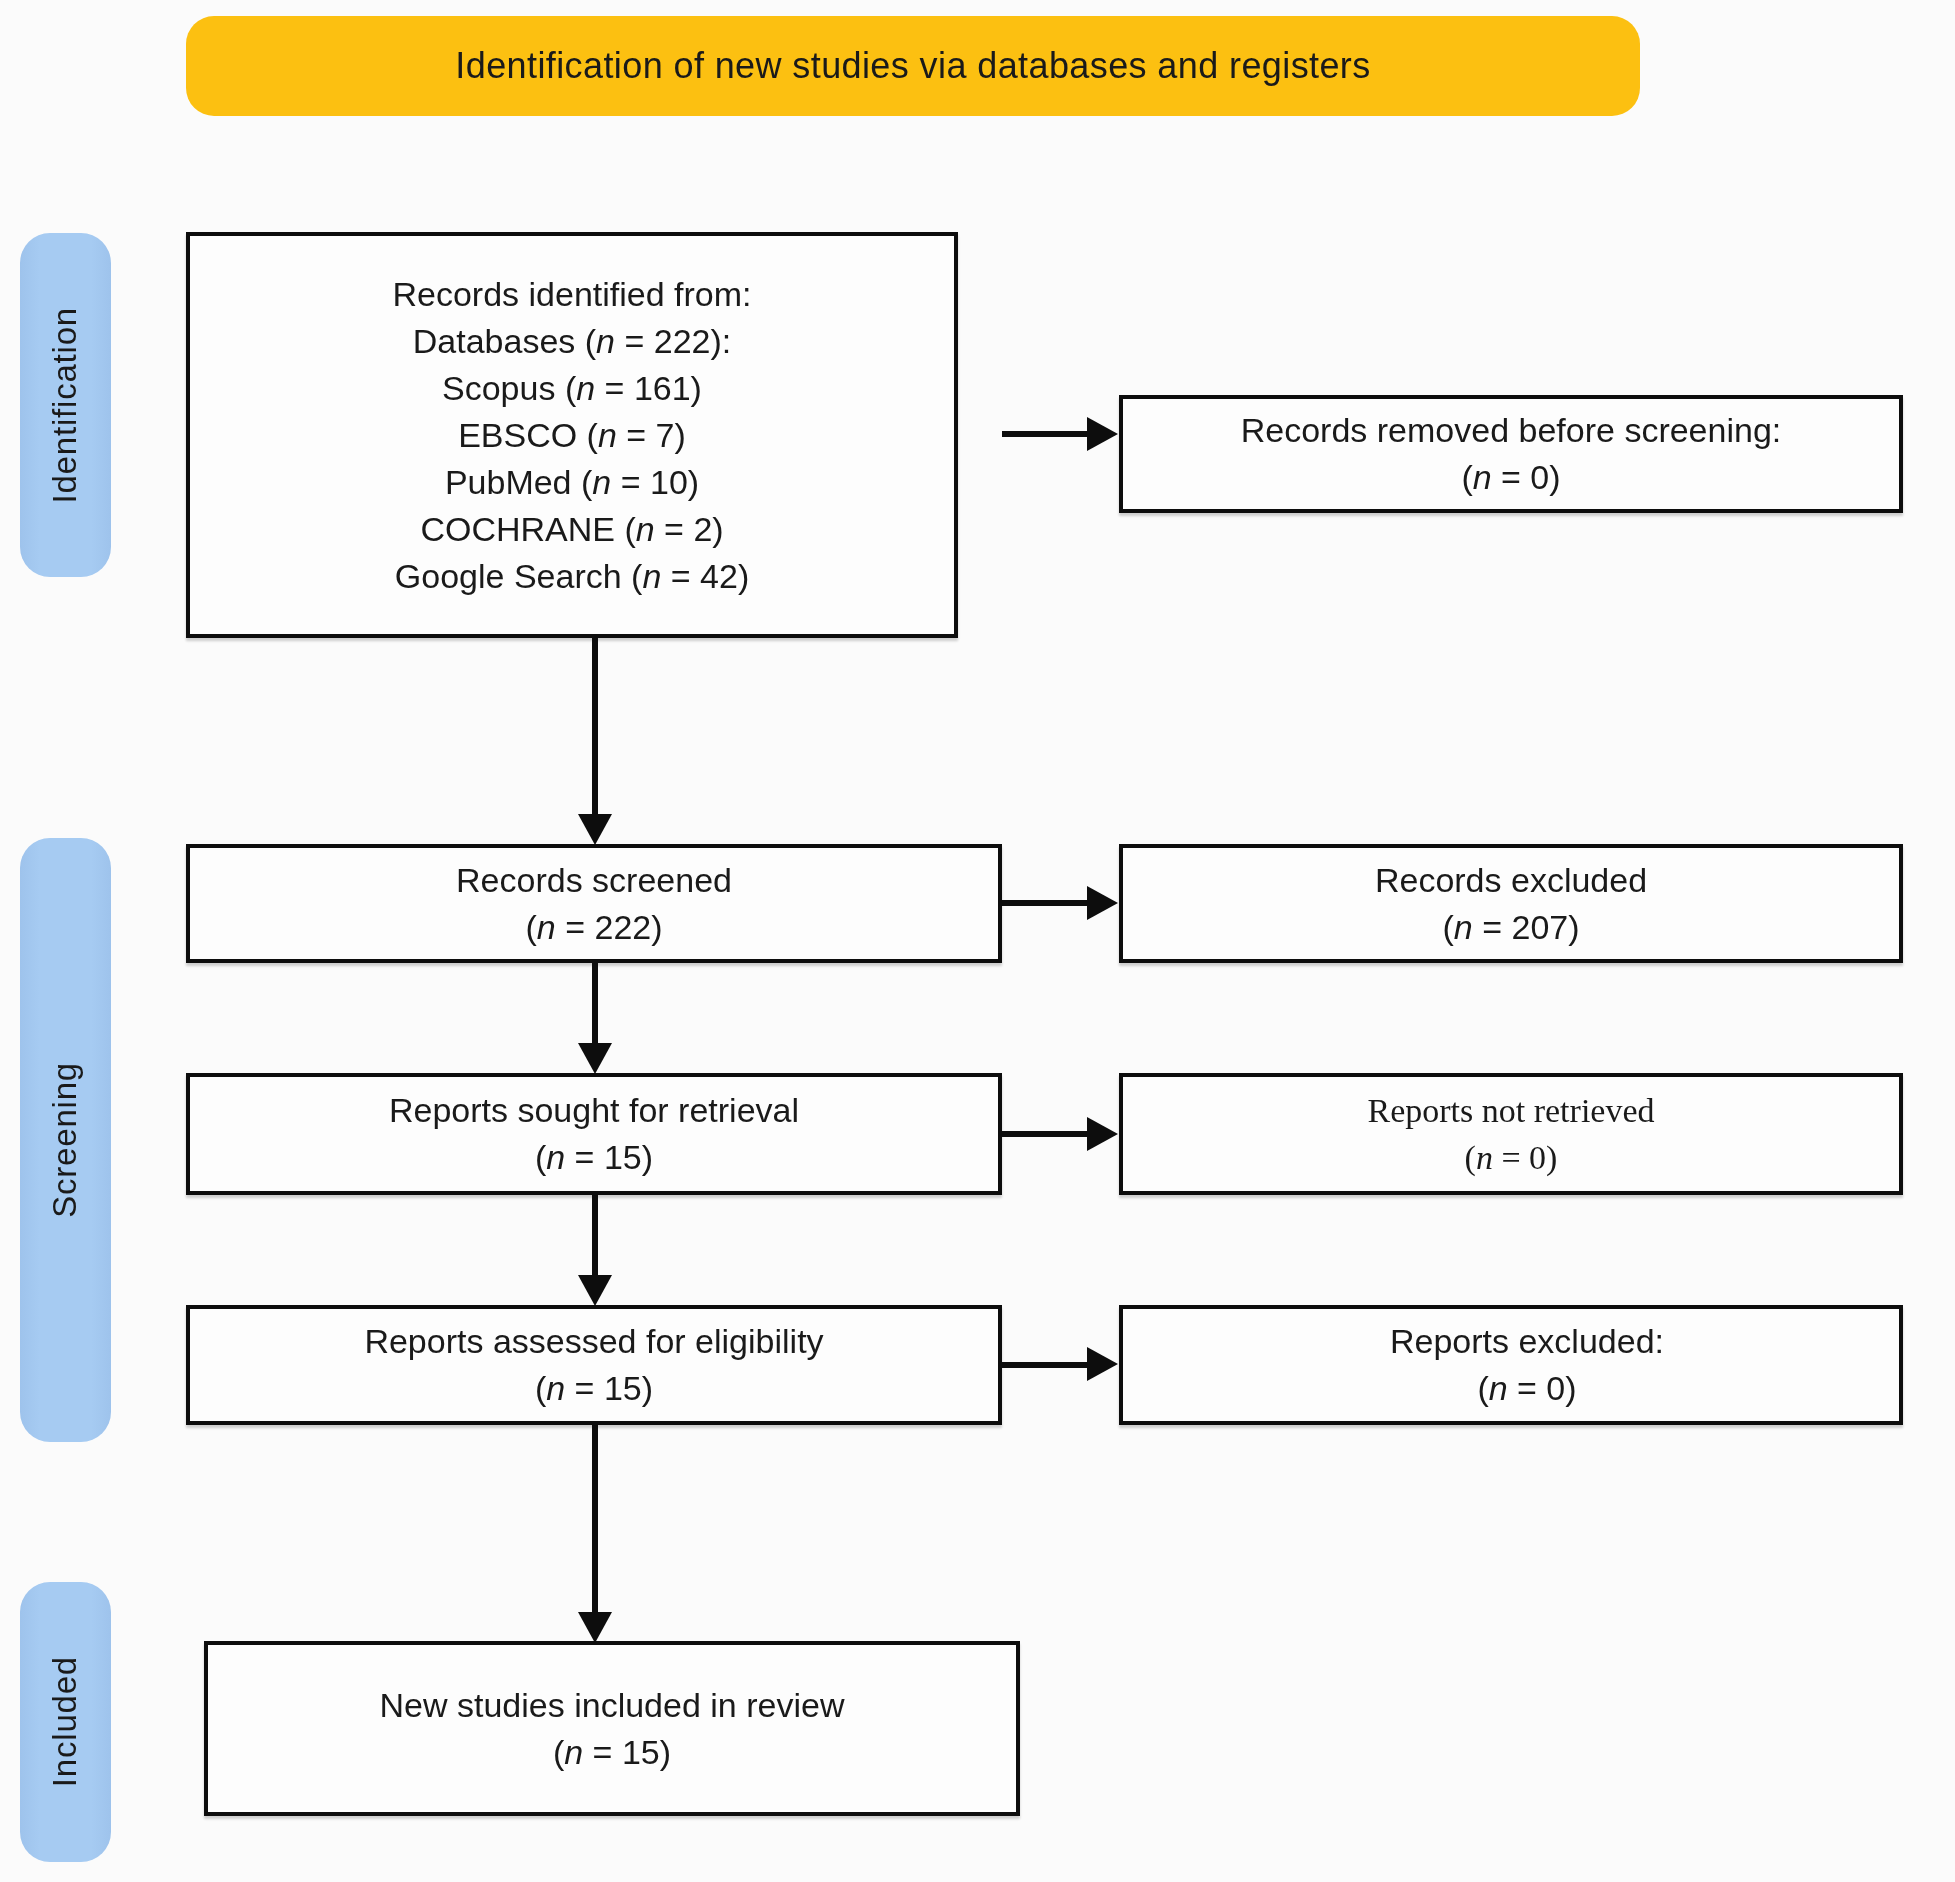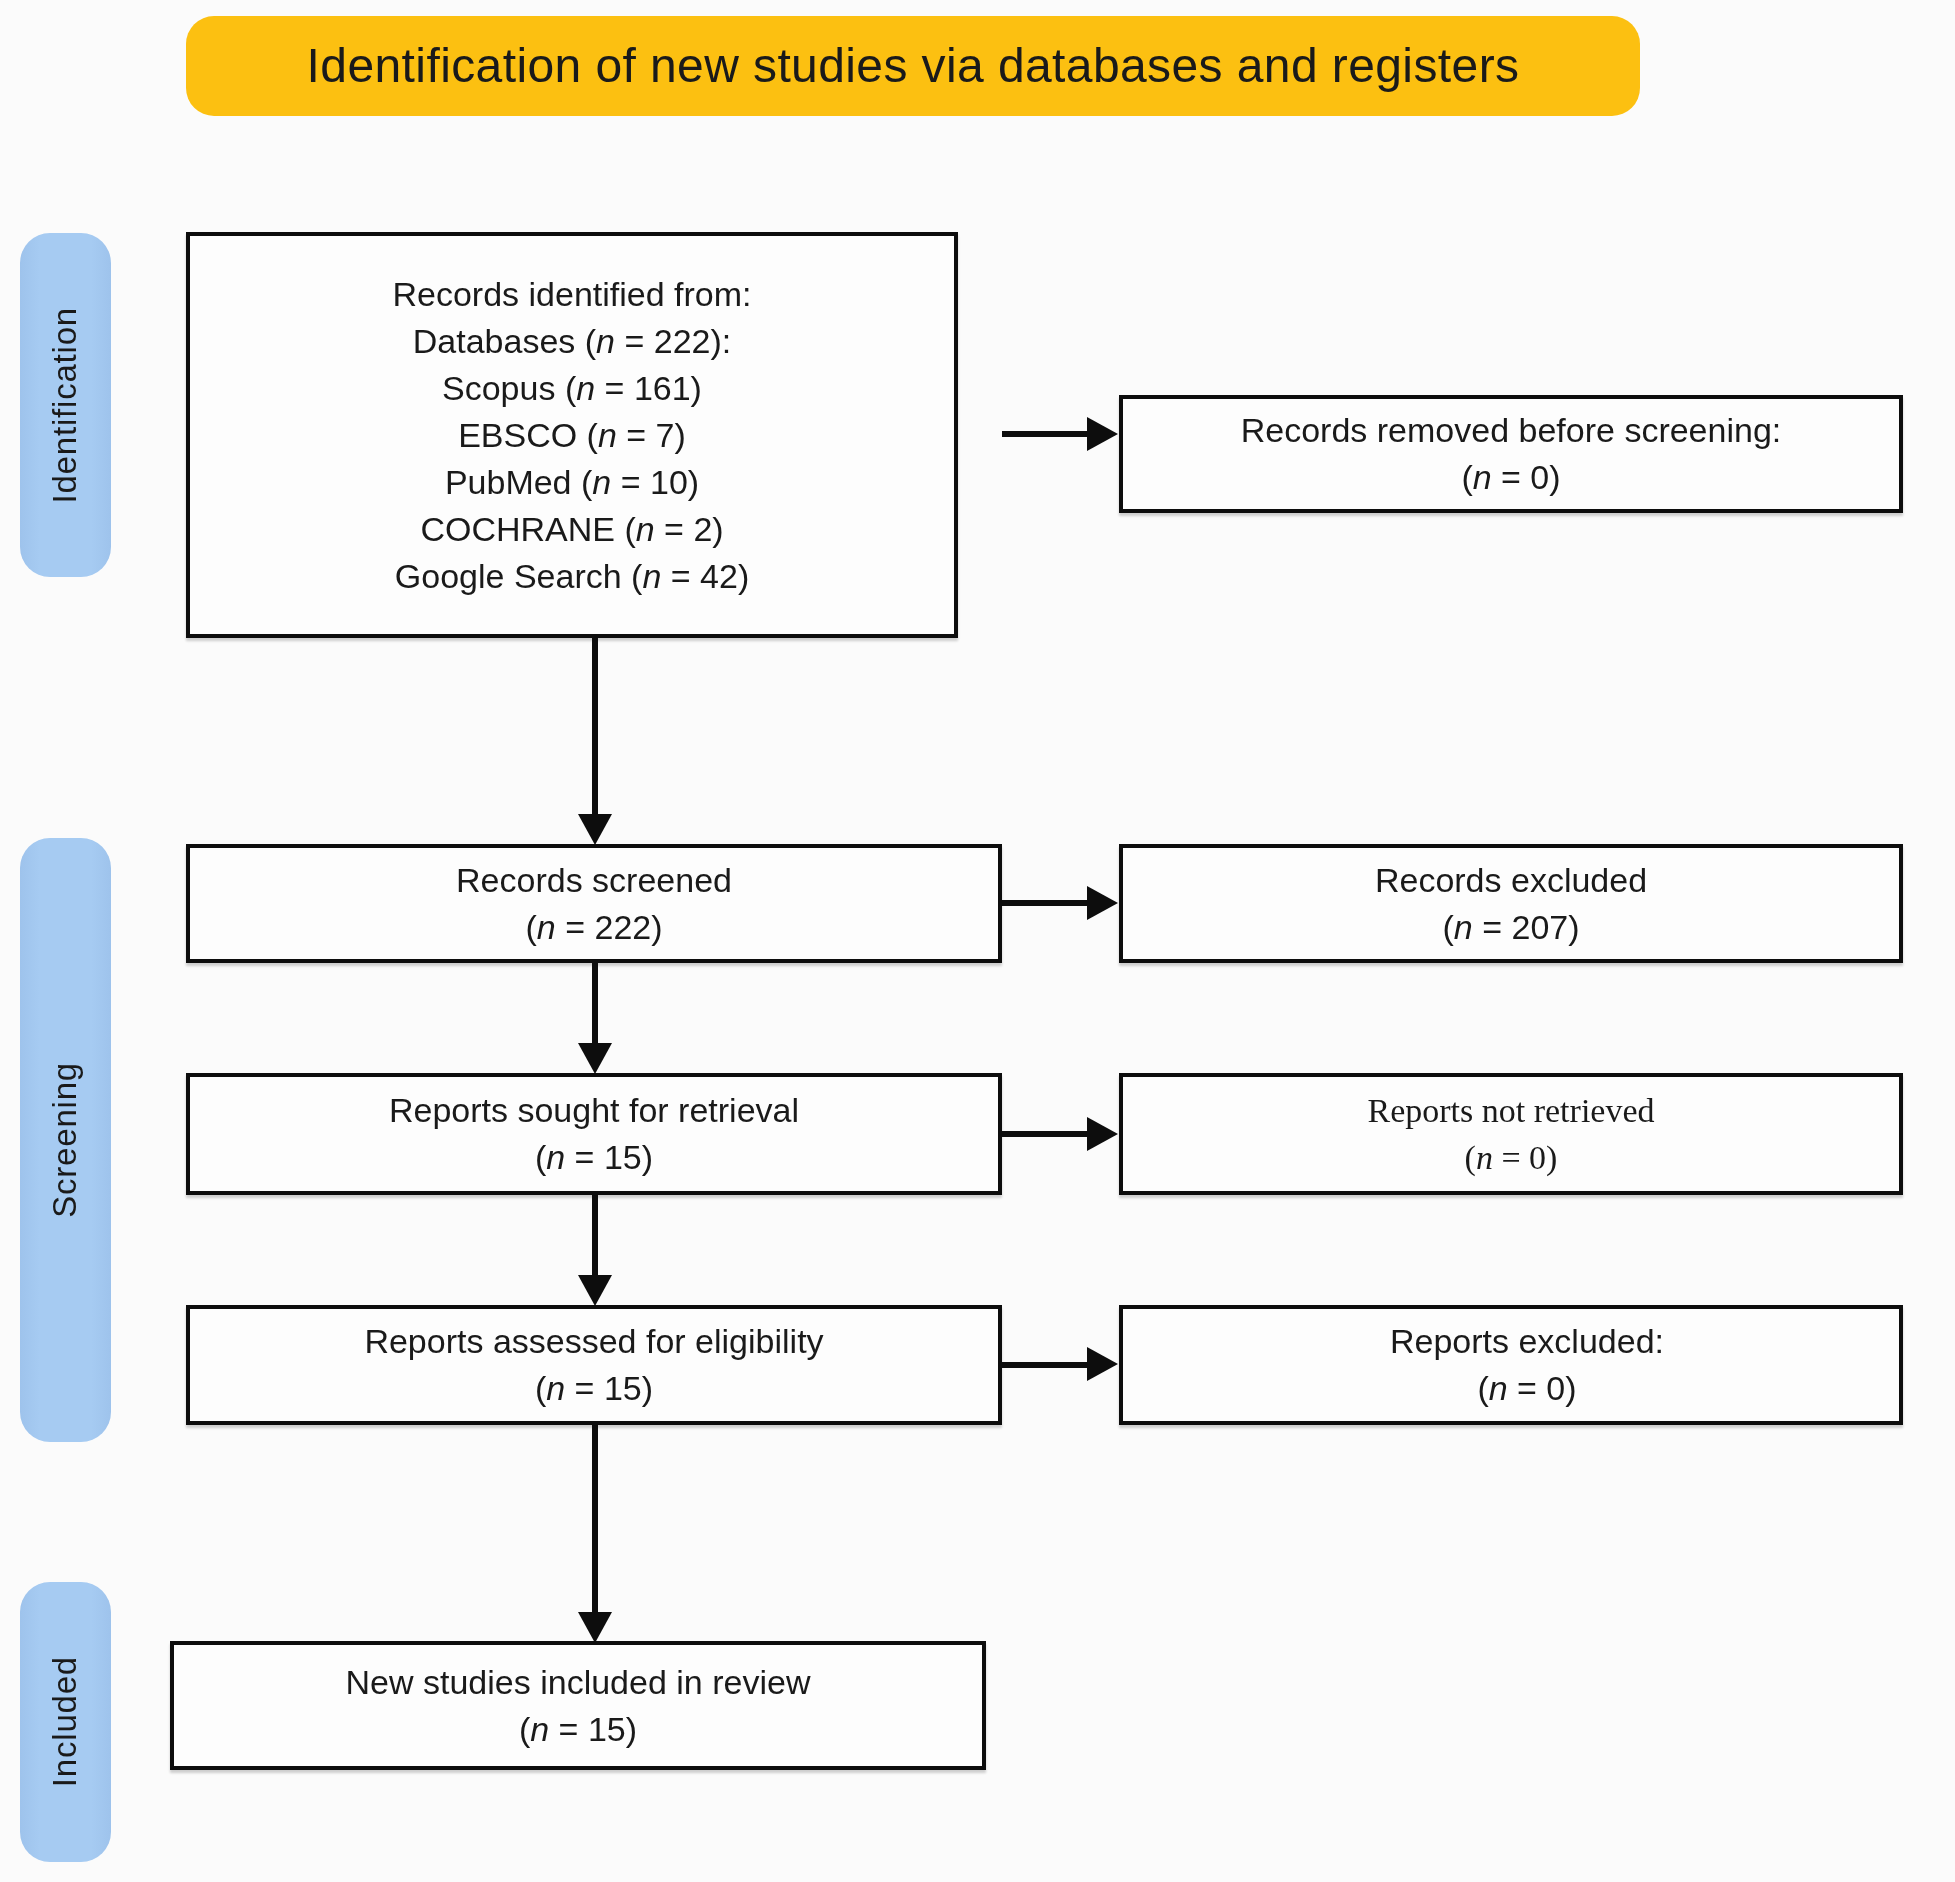--- a/index.html
+++ b/index.html
@@ -30,7 +30,7 @@
     background: var(--banner-bg);
     border-radius: 28px;
     display: flex; align-items: center; justify-content: center;
-    font-size: 48px;
+    font-size: 36px;
     letter-spacing: 0.4px;
   }
 

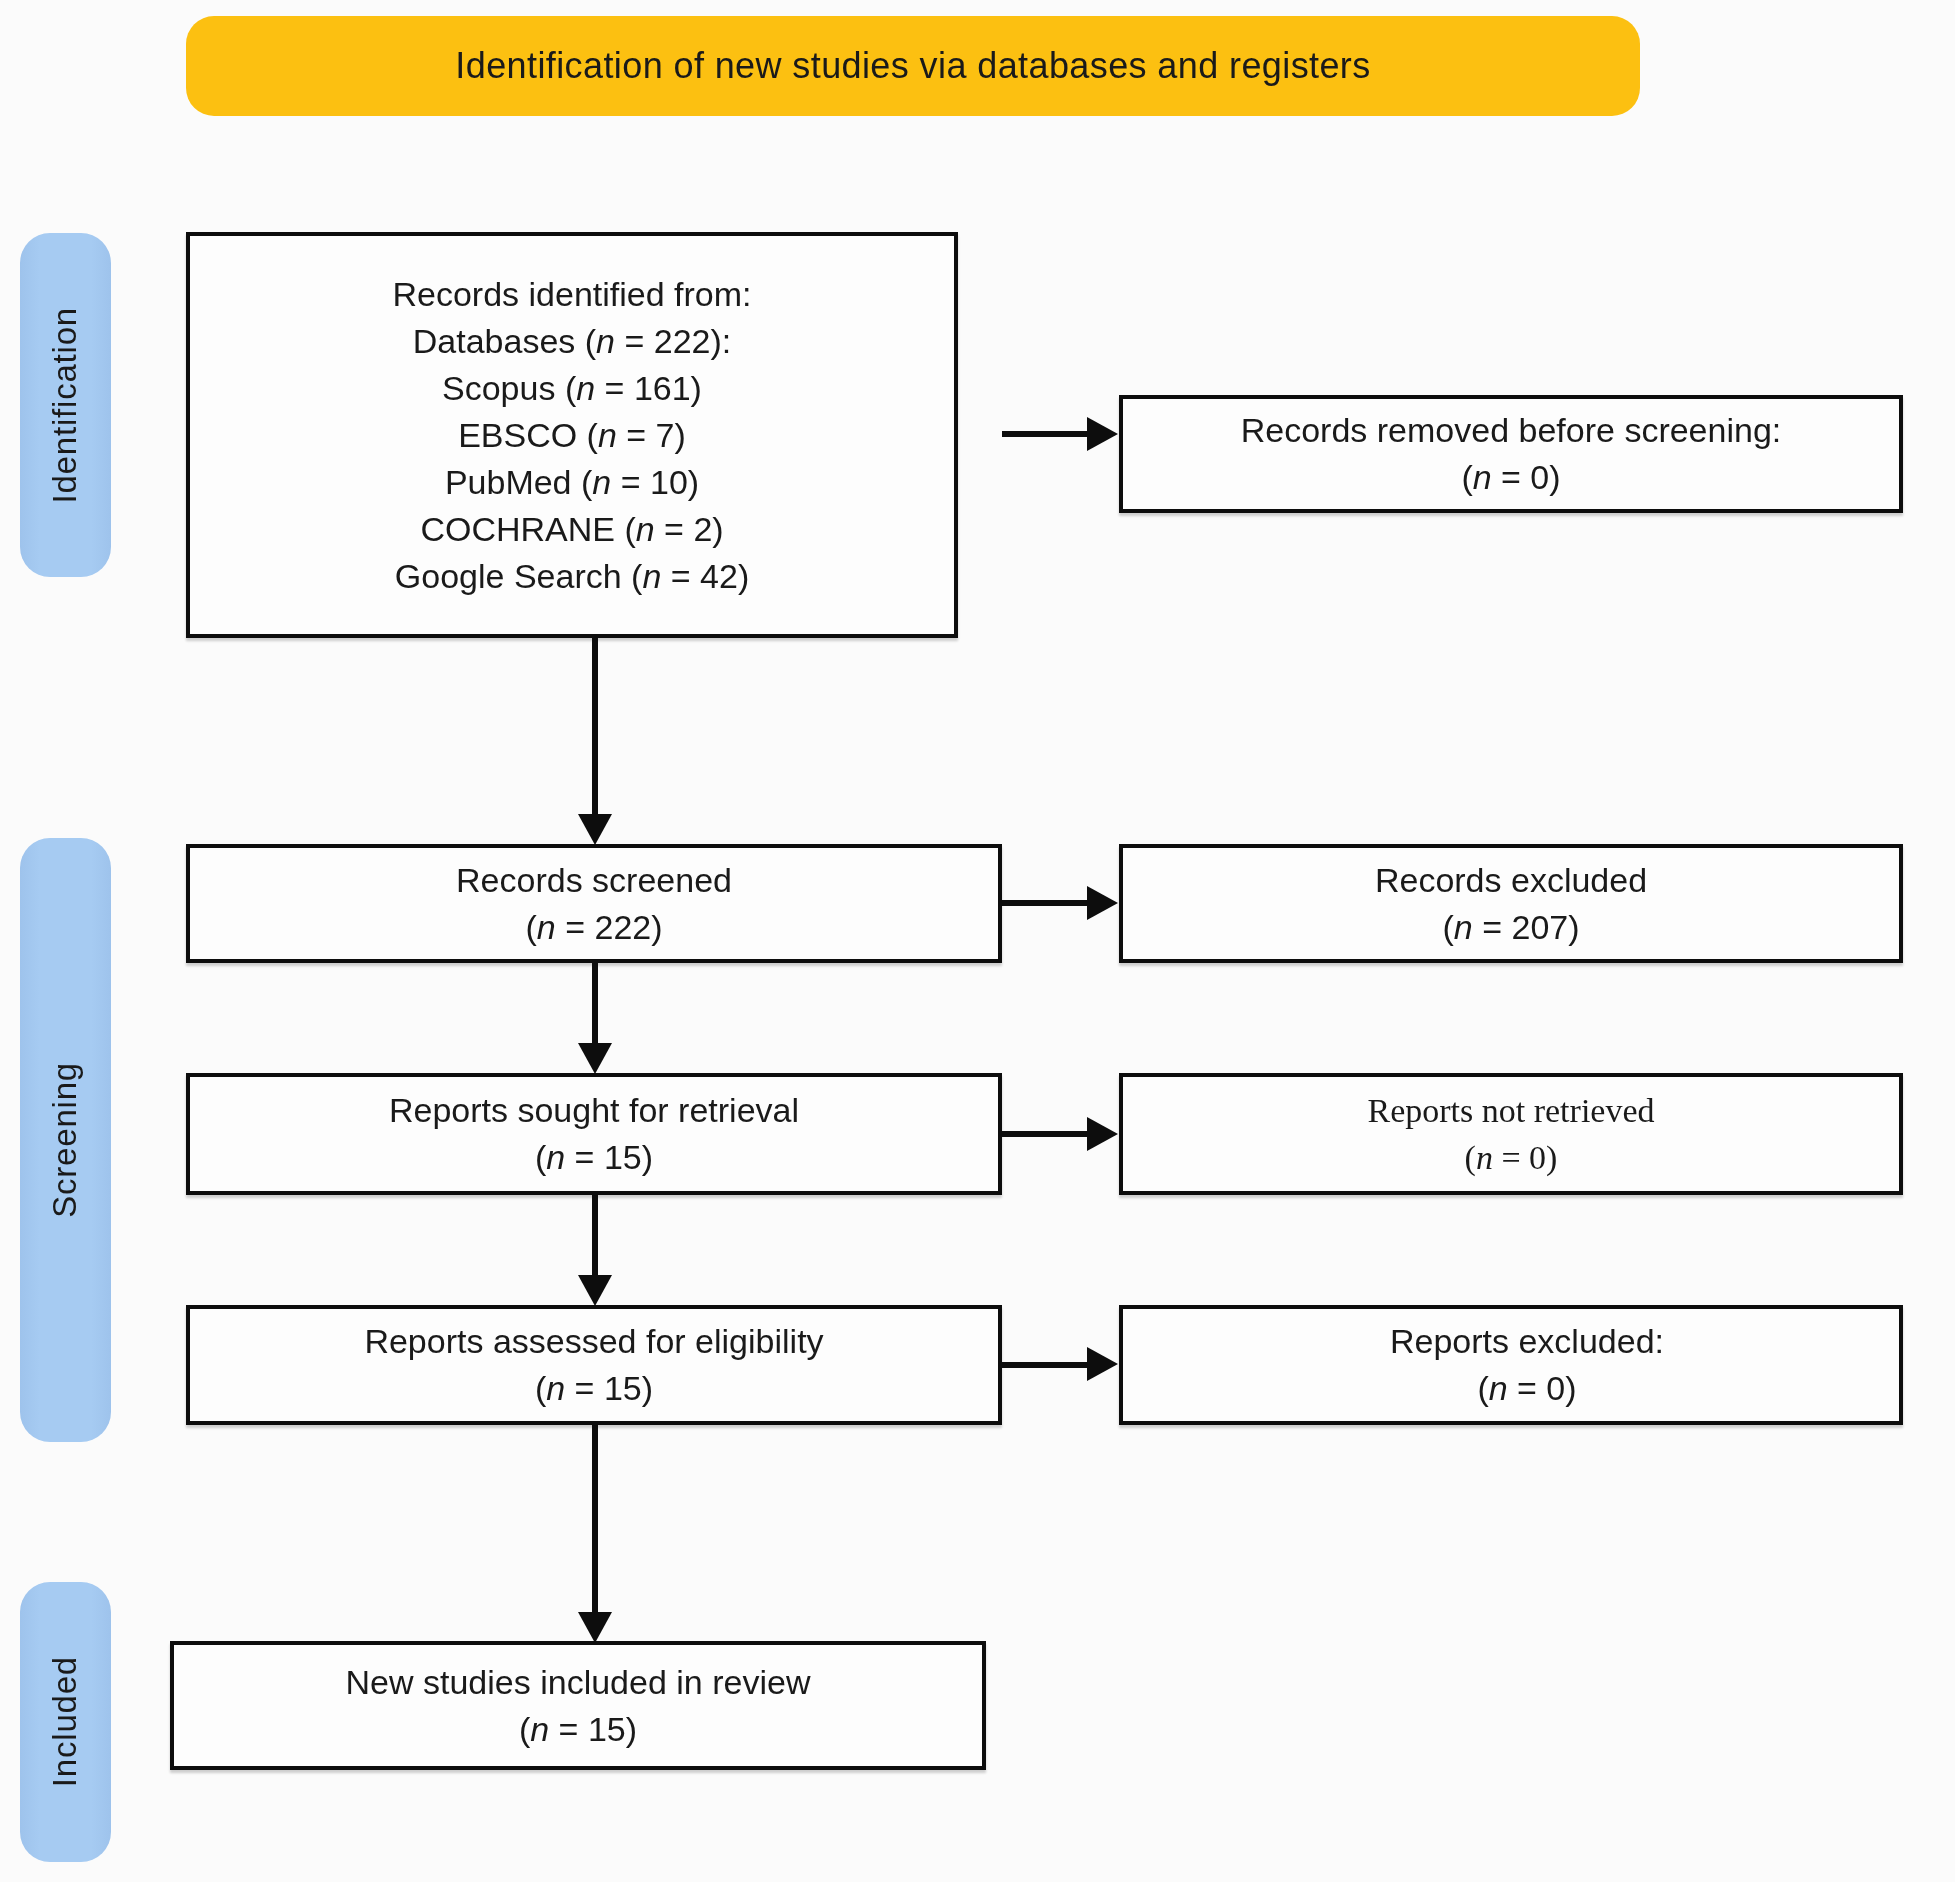--- a/index.html
+++ b/index.html
@@ -73,7 +73,7 @@
   #box-screened         { left: 186px;  top: 844px; width: 816px; height: 119px; }
   #box-sought           { left: 186px;  top: 1073px; width: 816px; height: 122px; }
   #box-assessed         { left: 186px;  top: 1305px; width: 816px; height: 120px; }
-  #box-included         { left: 170px;  top: 1641px; width: 816px; height: 129px; }
+  #box-included         { left: 204px;  top: 1641px; width: 816px; height: 175px; }
   #box-removed          { left: 1119px; top: 395px;  width: 784px;  height: 118px; }
   #box-excluded         { left: 1119px; top: 844px; width: 784px;  height: 119px; }
   #box-not-retrieved    { left: 1119px; top: 1073px; width: 784px;  height: 122px; font-family: Liberation Serif, serif; }

